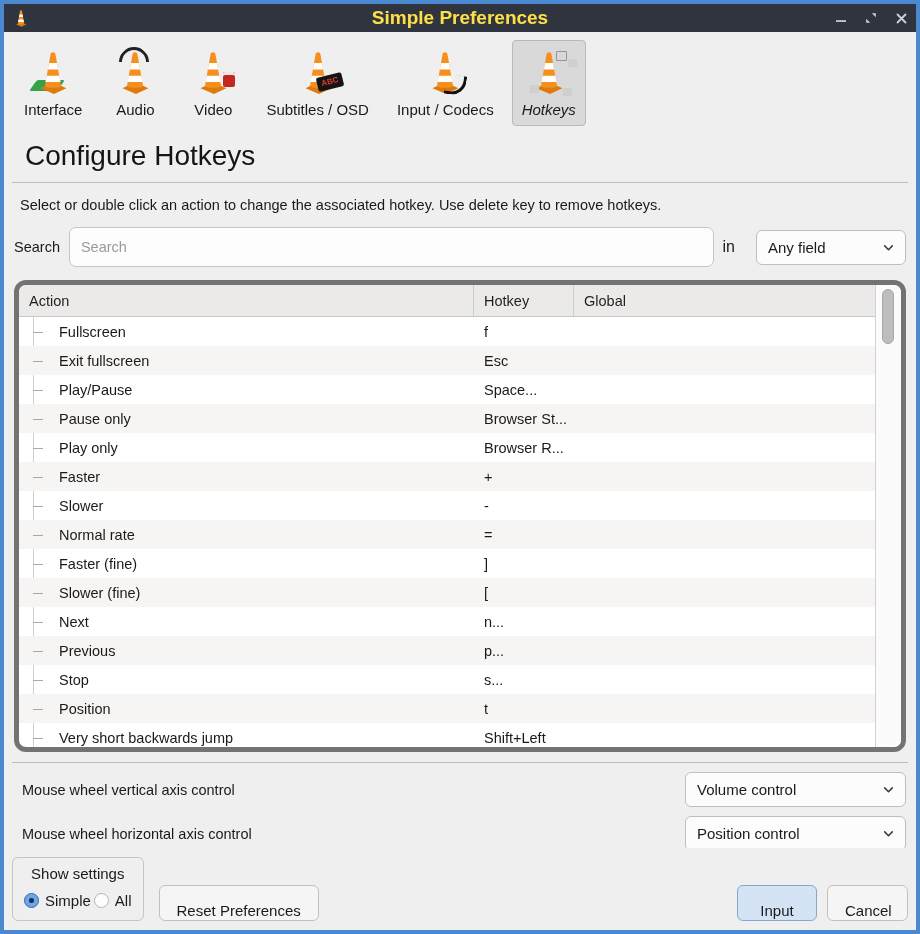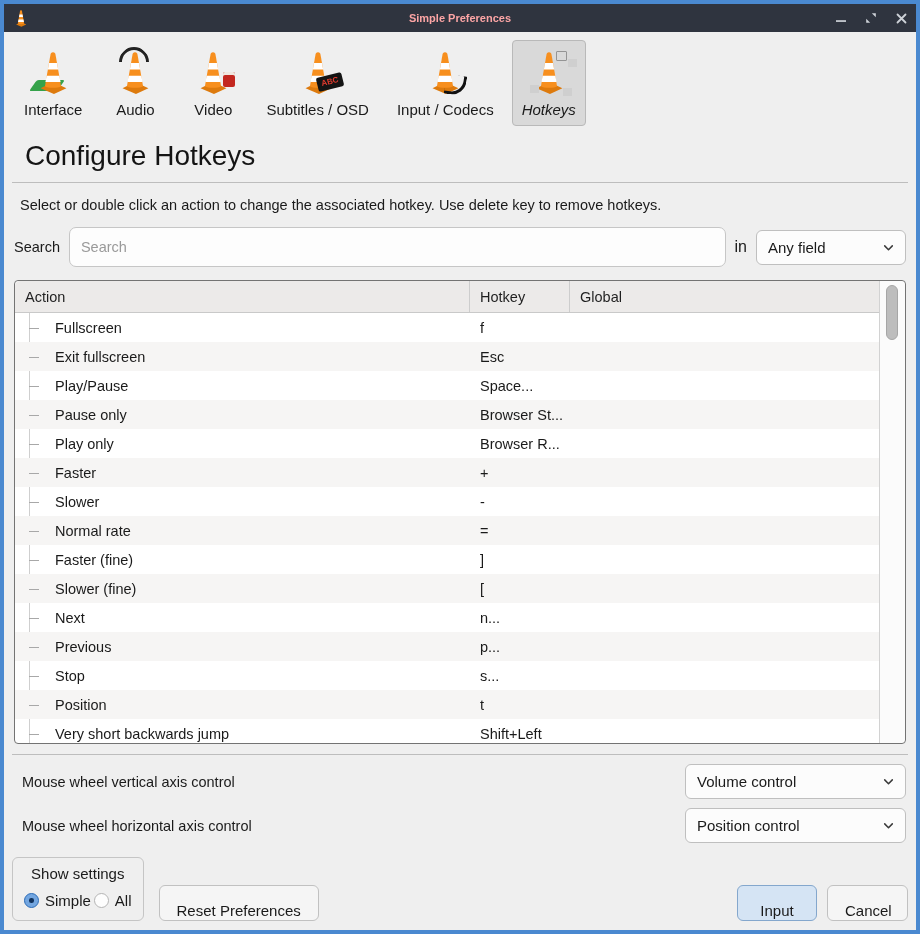--- a/index.html
+++ b/index.html
@@ -9,7 +9,7 @@
   
   .titlebar{flex:none;height:28px;background:#2f343f;display:grid;grid-template-columns:90px 1fr 90px;align-items:center;padding:0 8px;}
   .titlebar .logo{width:18px;height:18px;}
-  .titlebar .title{text-align:center;color:#fca5a5;font-weight:bold;font-size:11px;}
+  .titlebar .title{text-align:center;color:#fde047;font-weight:bold;font-size:19px;}
   .win-controls{display:flex;justify-content:flex-end;gap:16px;align-items:center;}
   .win-btn{width:14px;height:14px;display:flex;align-items:center;justify-content:center;cursor:default;}
 

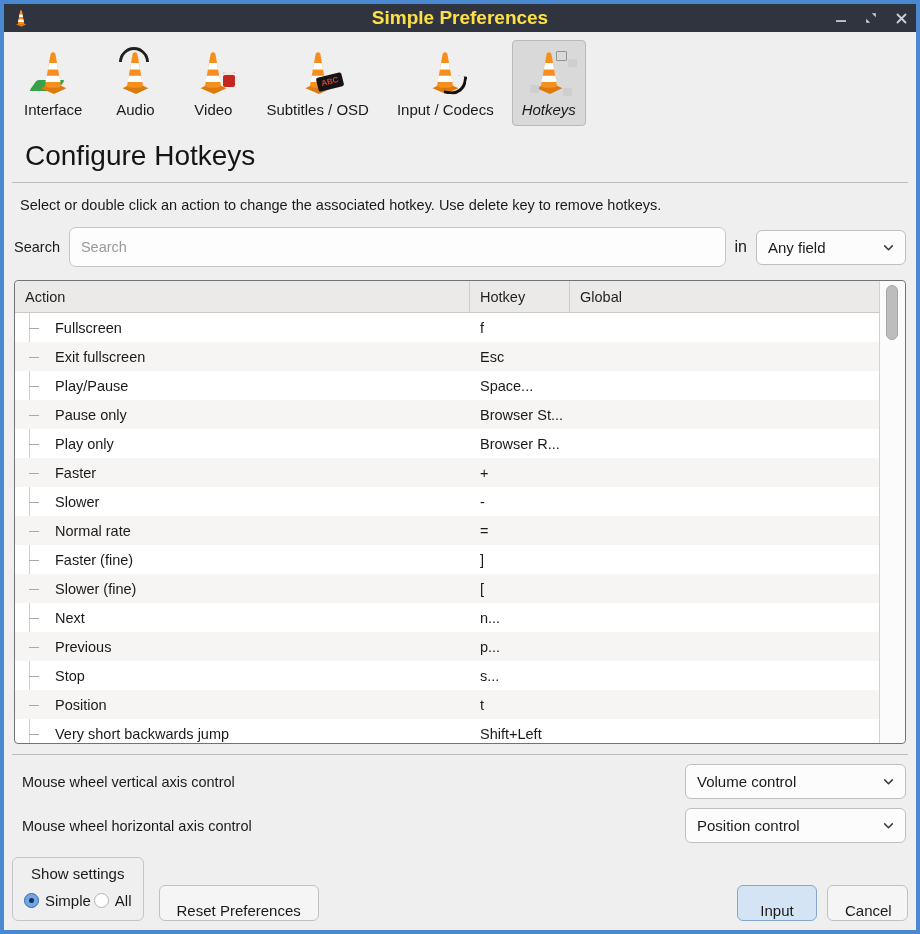--- a/index.html
+++ b/index.html
@@ -41,7 +41,7 @@
   .search-input{flex:1;height:40px;box-sizing:border-box;border:1px solid #c6c6c6;border-radius:7px;background:#fdfdfd;padding:0 11px;font-size:14.5px;font-family:inherit;color:#1a1a1a;outline:none;}
   .search-input::placeholder{color:#9a9a9a;}
   .combo{box-sizing:border-box;height:35px;border:1px solid #bfbfbf;border-radius:6px;background:#fcfcfc;display:flex;align-items:center;justify-content:space-between;padding:0 10px 0 11px;font-size:15px;gap:8px;}
-  .combo.search-field{width:150px;}
+  .combo.search-field{width:150px;margin-left:12px;}
   .chev{width:13px;height:13px;flex:none;}
 
   

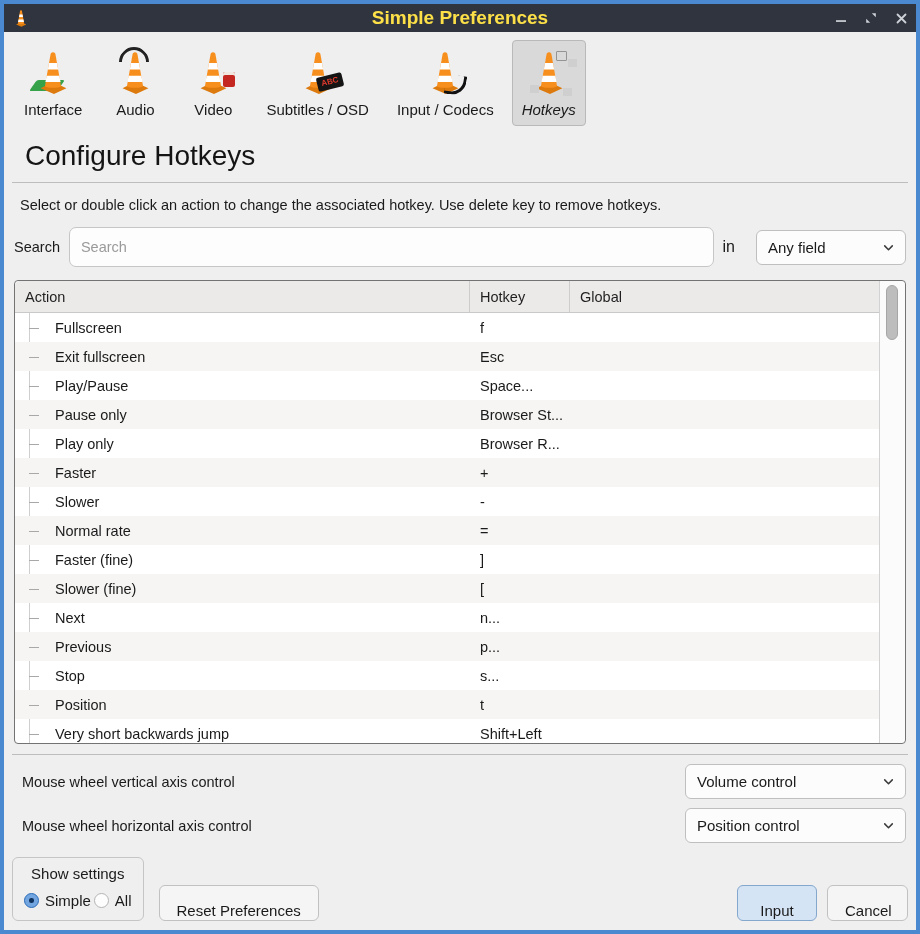--- a/index.html
+++ b/index.html
@@ -45,7 +45,7 @@
   .chev{width:13px;height:13px;flex:none;}
 
   
-  .table{position:relative;margin:0 2px;height:462px;border:1px solid #737373;border-radius:4px;background:#fff;overflow:hidden;flex:none;}
+  .table{position:relative;margin:0 2px;height:462px;border:5px solid #737373;border-radius:12px;background:#fff;overflow:hidden;flex:none;}
   .thead{position:absolute;top:0;left:0;right:25px;height:31px;background:#eceae9;border-bottom:1px solid #c9c9c9;display:flex;border-radius:5px 0 0 0;}
   .th{display:flex;align-items:center;padding:0 10px;font-size:14.5px;color:#1f1f1f;box-sizing:border-box;}
   .col-action{width:455px;}

